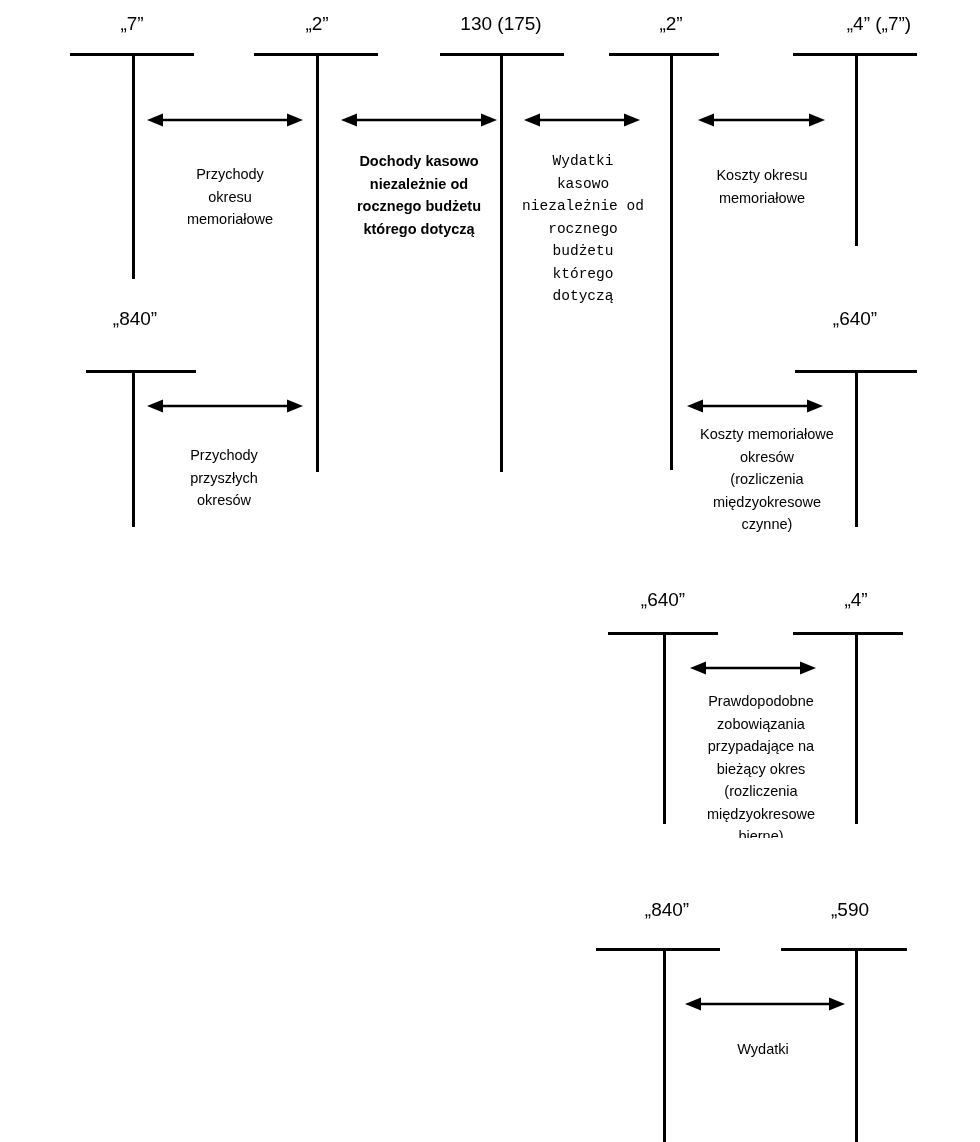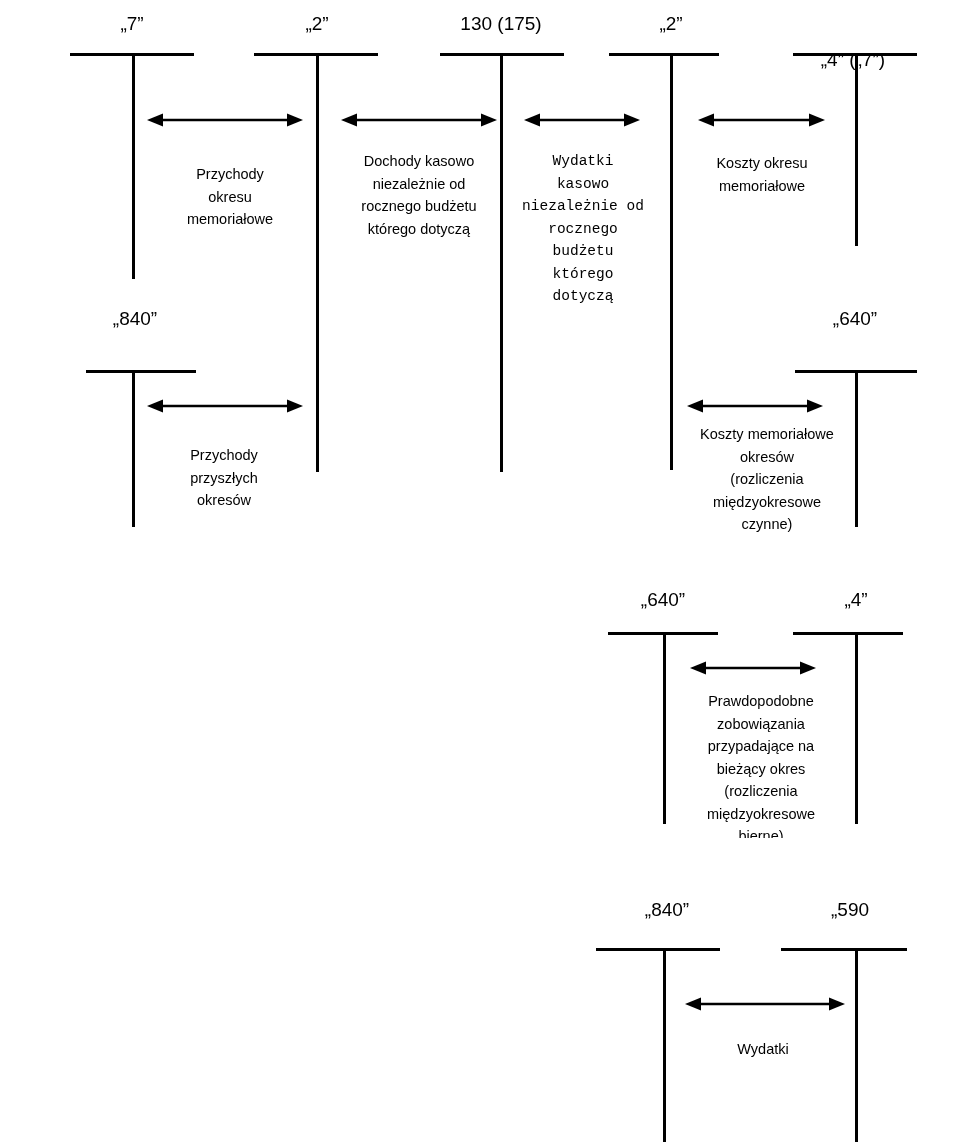--- a/index.html
+++ b/index.html
@@ -75,7 +75,7 @@
   <div class="acct-label" style="left:257px; top:12px; width:120px;">„2”</div>
   <div class="acct-label" style="left:441px; top:12px; width:120px;">130 (175)</div>
   <div class="acct-label" style="left:611px; top:12px; width:120px;">„2”</div>
-  <div class="acct-label" style="left:783px; top:12px; width:140px;margin-top:36px;">„4” („7”)</div>
+  <div class="acct-label" style="left:809px; top:12px; width:140px;">„4” („7”)</div>
 
   <div class="t-hline" style="left:70px; top:53px; width:124px;"></div>
   <div class="t-vline" style="left:132px; top:53px; height:226px;"></div>

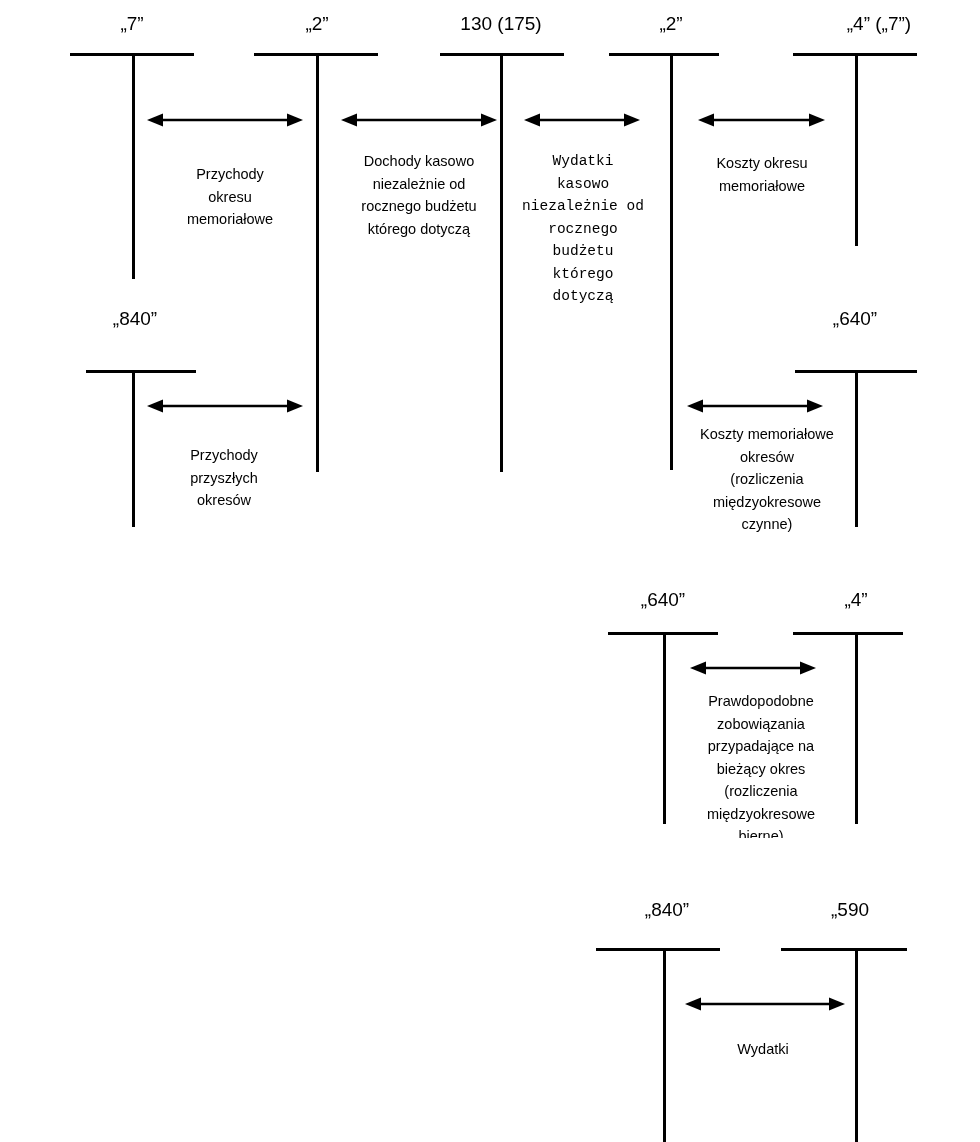--- a/index.html
+++ b/index.html
@@ -124,7 +124,7 @@
   <div class="flow-text" style="left:148px; top:163px; width:164px;">Przychody
 okresu
 memoriałowe</div>
-  <div class="flow-text" style="left:338px; top:150px; width:162px;">Dochody kasowo
+  <div class="flow-text" style="left:338px; top:150px; width:162px;font-weight:bold;">Dochody kasowo
 niezależnie od
 rocznego budżetu
 którego dotyczą</div>

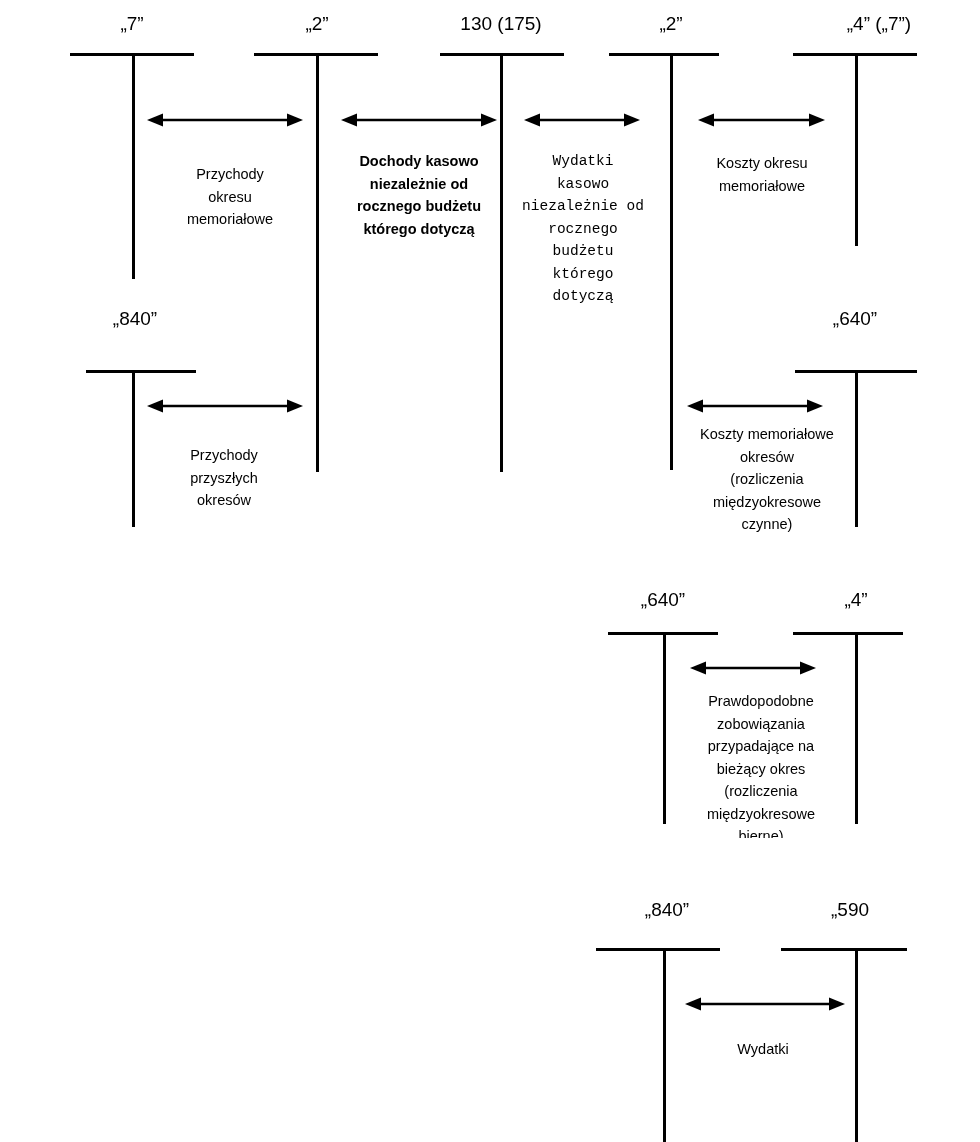--- a/index.html
+++ b/index.html
@@ -134,7 +134,7 @@
 rocznego
 budżetu
 którego dotyczą</div>
-  <div class="flow-text" style="left:698px; top:152px; width:128px;">Koszty okresu
+  <div class="flow-text" style="left:698px; top:164px; width:128px;">Koszty okresu
 memoriałowe</div>
 
   <div class="acct-label" style="left:75px; top:307px; width:120px;">„840”</div>

